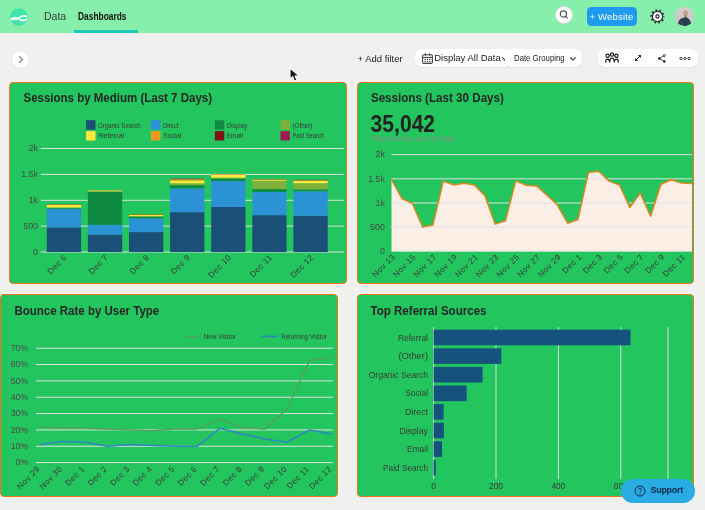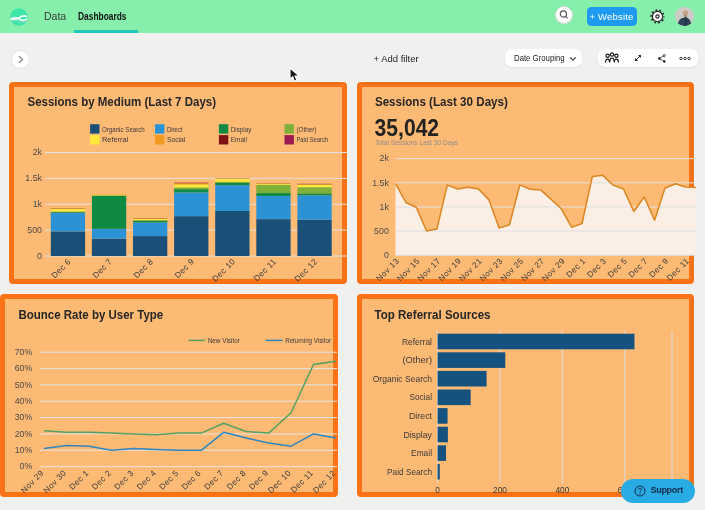--- a/index.html
+++ b/index.html
@@ -10,7 +10,7 @@
 .titlerow { position:absolute; left:0; top:33px; width:705px; height:49px; }
 .backc { position:absolute; left:12px; top:17.5px; width:17px; height:17px; background:#fff; border-radius:50%; box-shadow:0 0 2px rgba(0,0,0,.12); }
 .ptitle { position:absolute; left:34px; top:16.5px; font-size:14px; font-weight:bold; color:#1d1d1d; letter-spacing:0.3px; white-space:nowrap; }
-.addfilter { position:absolute; left:357.5px; top:19.5px; font-size:9.5px; color:#222; white-space:nowrap;margin-left:16px; }
+.addfilter { position:absolute; left:357.5px; top:19.5px; font-size:9.5px; color:#222; white-space:nowrap; }
 .pill { position:absolute; top:15.5px; height:18.5px; background:#fff; border-radius:7px; box-shadow:0 1px 2px rgba(0,0,0,.07); font-size:9.5px; color:#222; white-space:nowrap; }
 .panel { position:absolute; background:#fdba74; border:5px solid #f97316; border-radius:4px; }
 svg text { font-family:"Liberation Sans", sans-serif; }

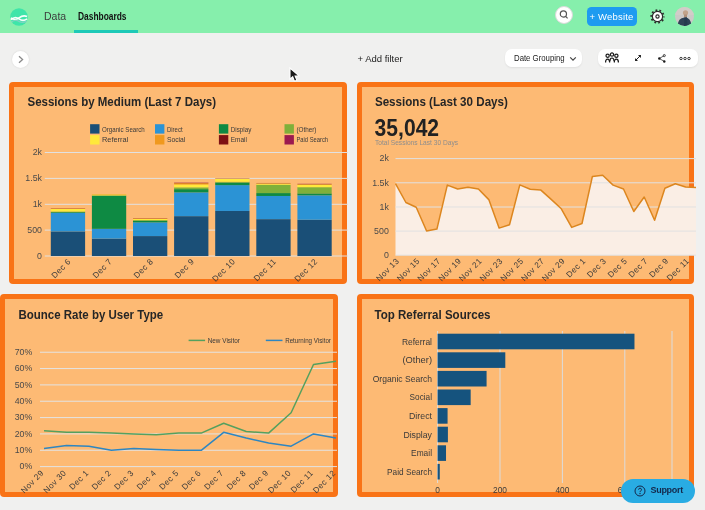--- a/index.html
+++ b/index.html
@@ -58,6 +58,26 @@
         <path d="M7 5.2 L10.6 8.5 L7 11.8" fill="none" stroke="#8a8a8a" stroke-width="1.3"></path>
       </svg></div>
   <div class="addfilter">+ Add filter</div>
+  <div class="pill" style="left:415px;width:95.5px;">
+    <svg width="13" height="13" viewBox="0 0 24 24" style="position:absolute;left:5.6px;top:3px">
+        <rect x="3" y="5" width="18" height="16" rx="2" fill="none" stroke="#444" stroke-width="2"></rect>
+        <line x1="3" y1="10" x2="21" y2="10" stroke="#444" stroke-width="2"></line>
+        <line x1="8" y1="2.5" x2="8" y2="7" stroke="#444" stroke-width="2"></line>
+        <line x1="16" y1="2.5" x2="16" y2="7" stroke="#444" stroke-width="2"></line>
+        <g fill="#444">
+          <rect x="6.5" y="12.5" width="2.4" height="2.4"></rect>
+          <rect x="10.8" y="12.5" width="2.4" height="2.4"></rect>
+          <rect x="15.1" y="12.5" width="2.4" height="2.4"></rect>
+          <rect x="6.5" y="16.4" width="2.4" height="2.4"></rect>
+          <rect x="10.8" y="16.4" width="2.4" height="2.4"></rect>
+          <rect x="15.1" y="16.4" width="2.4" height="2.4"></rect>
+        </g>
+      </svg>
+    <span style="position:absolute;left:19.2px;top:3.5px;">Display All Data</span>
+    <svg width="8" height="8" viewBox="0 0 10 10" style="position:absolute;right:2px;top:6px">
+        <path d="M1.5 3 L5 6.5 L8.5 3" stroke="#444" stroke-width="1.5" fill="none"></path>
+      </svg>
+  </div>
   <div class="pill" style="left:505px;width:77px;">
     <span style="position:absolute;left:9px;top:3.5px;font-size:9.5px;display:inline-block;transform:scaleX(.82);transform-origin:0 0;white-space:nowrap;">Date Grouping</span>
     <svg width="8" height="8" viewBox="0 0 10 10" style="position:absolute;right:5px;top:6px">

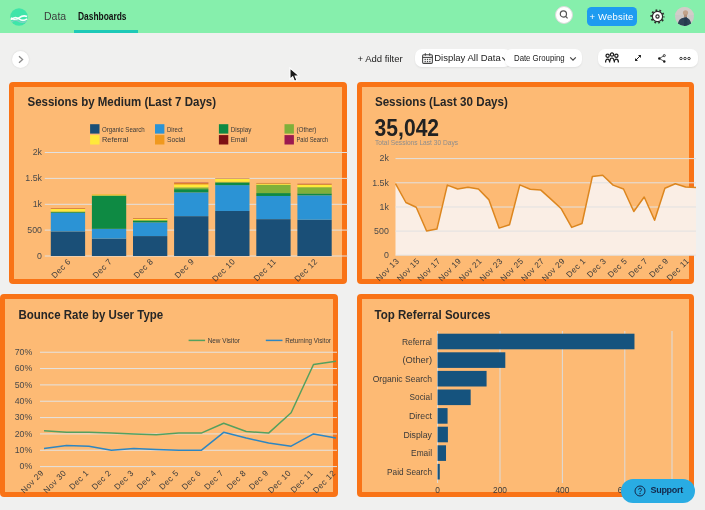--- a/index.html
+++ b/index.html
@@ -12,7 +12,7 @@
 .ptitle { position:absolute; left:34px; top:16.5px; font-size:14px; font-weight:bold; color:#1d1d1d; letter-spacing:0.3px; white-space:nowrap; }
 .addfilter { position:absolute; left:357.5px; top:19.5px; font-size:9.5px; color:#222; white-space:nowrap; }
 .pill { position:absolute; top:15.5px; height:18.5px; background:#fff; border-radius:7px; box-shadow:0 1px 2px rgba(0,0,0,.07); font-size:9.5px; color:#222; white-space:nowrap; }
-.panel { position:absolute; background:#fdba74; border:5px solid #f97316; border-radius:4px; }
+.panel { position:absolute; background:#22c55e; border:1px solid #f97316; border-radius:4px; }
 svg text { font-family:"Liberation Sans", sans-serif; }
 </style></head>
 <body>

